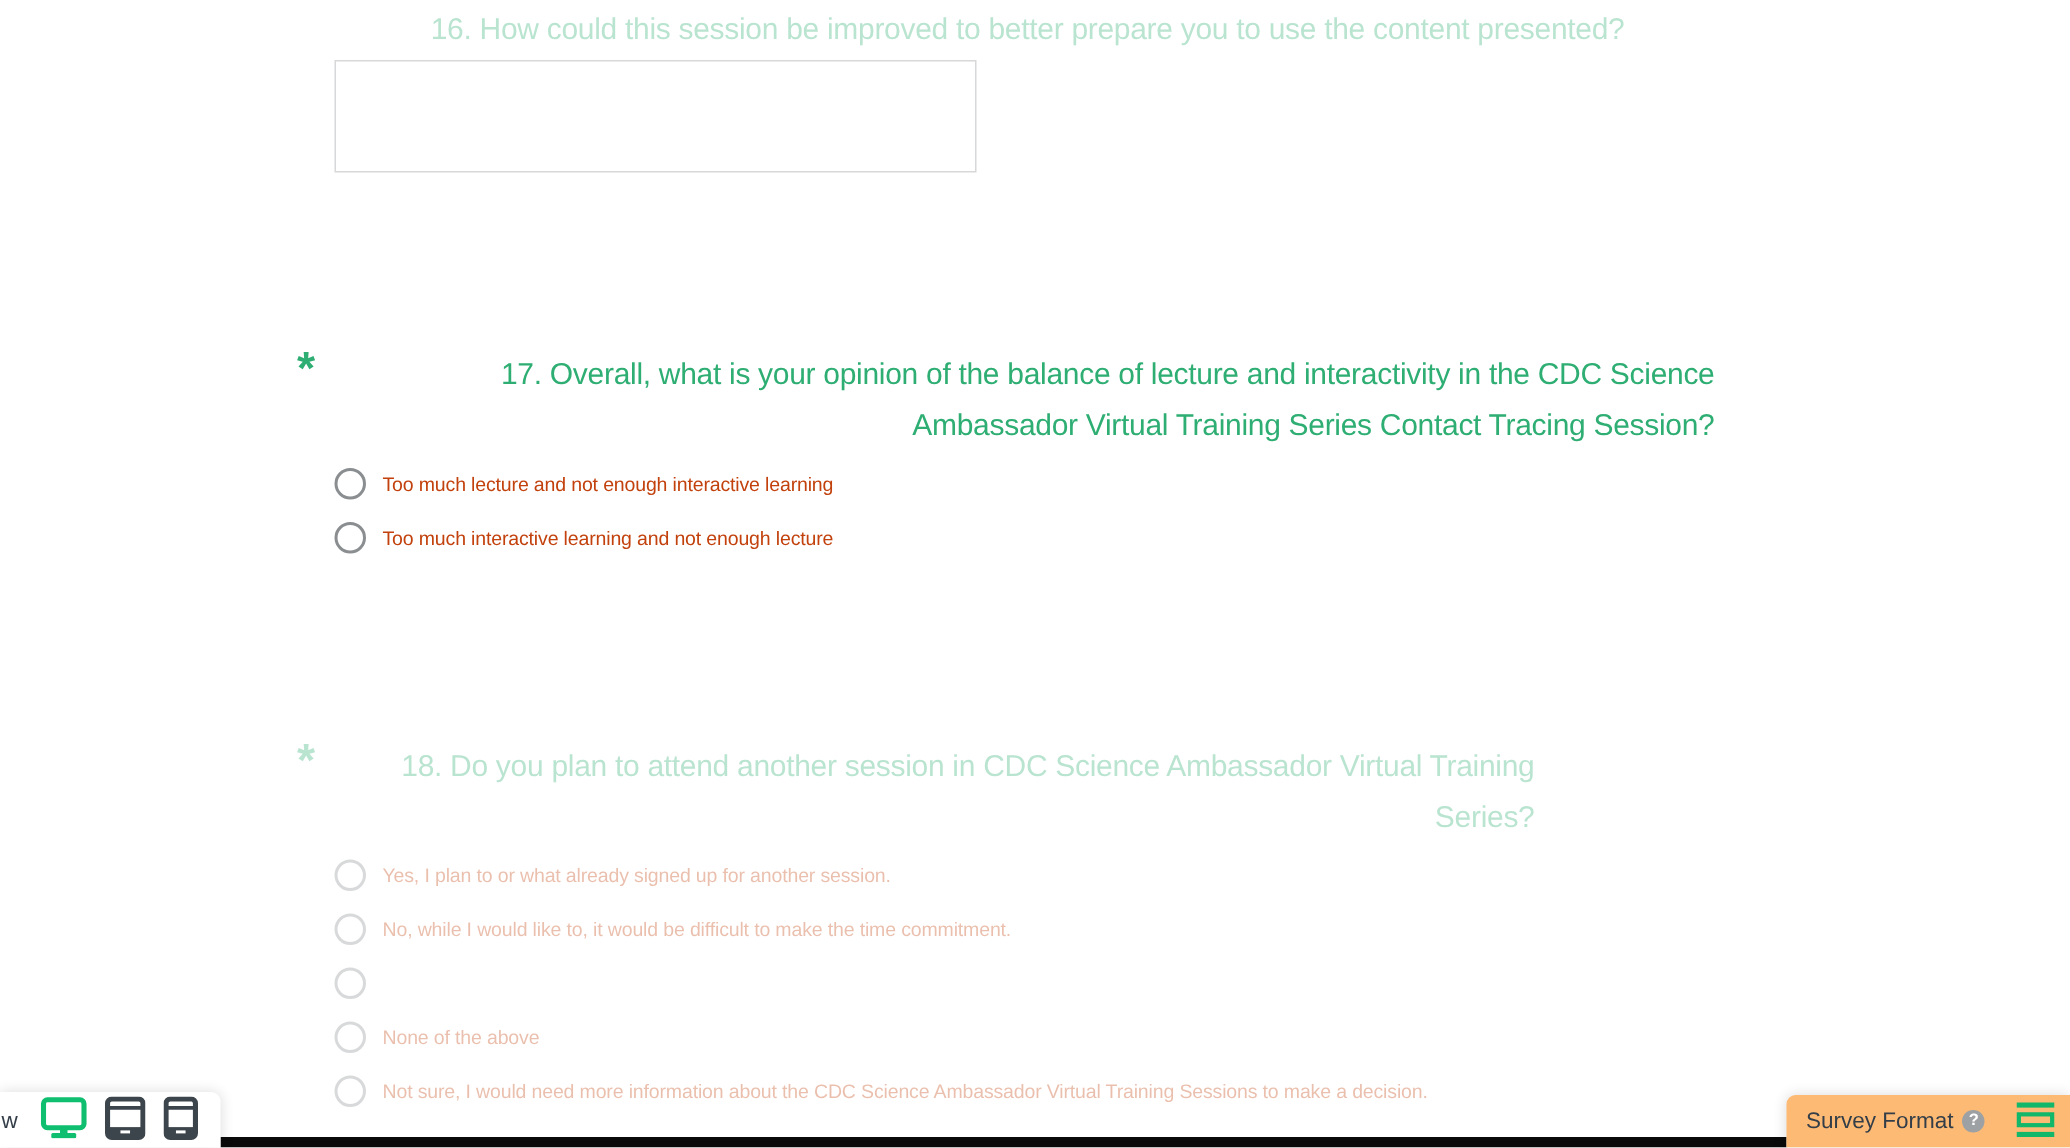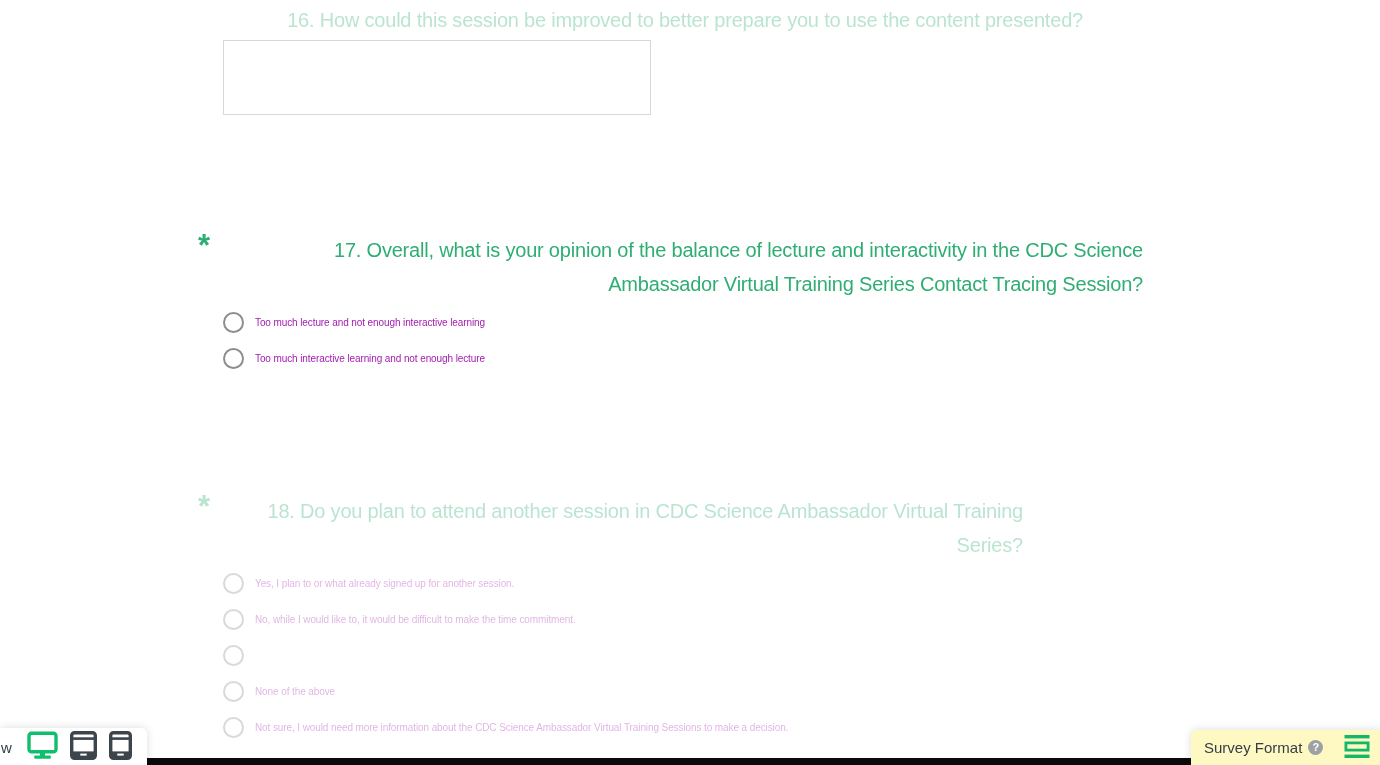--- a/index.html
+++ b/index.html
@@ -77,8 +77,8 @@
     margin-right: 11px;
   }
   .option-label {
-    font-size: 10px;
-    color: #a21caf;
+    font-size: 13px;
+    color: #c2410c;
     letter-spacing: -0.1px;
     white-space: nowrap;
   }

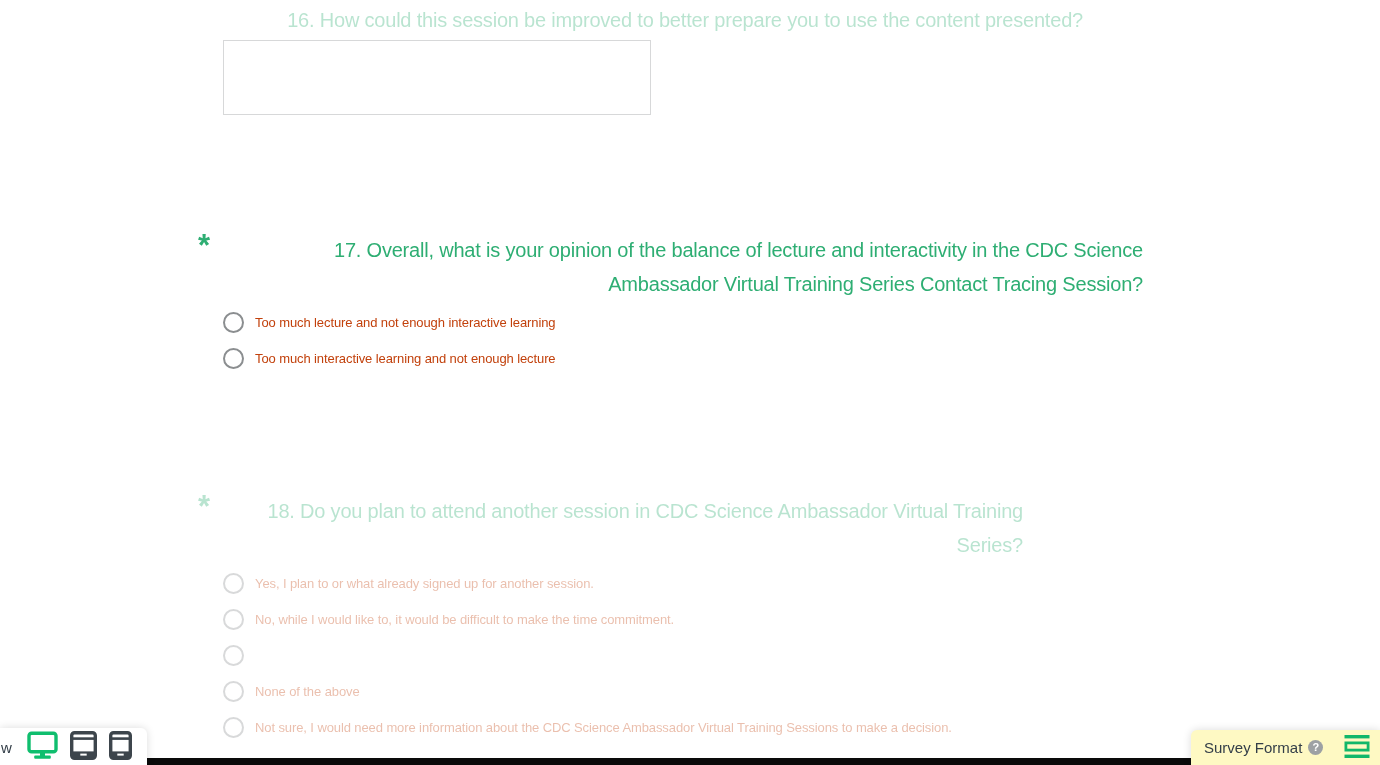--- a/index.html
+++ b/index.html
@@ -127,7 +127,7 @@
     bottom: 0;
     width: 189px;
     height: 35px;
-    background: #fef9c3;
+    background: #fdba74;
     border-radius: 6px 0 0 0;
     box-shadow: 0 0 9px rgba(0,0,0,0.14);
     display: flex;

